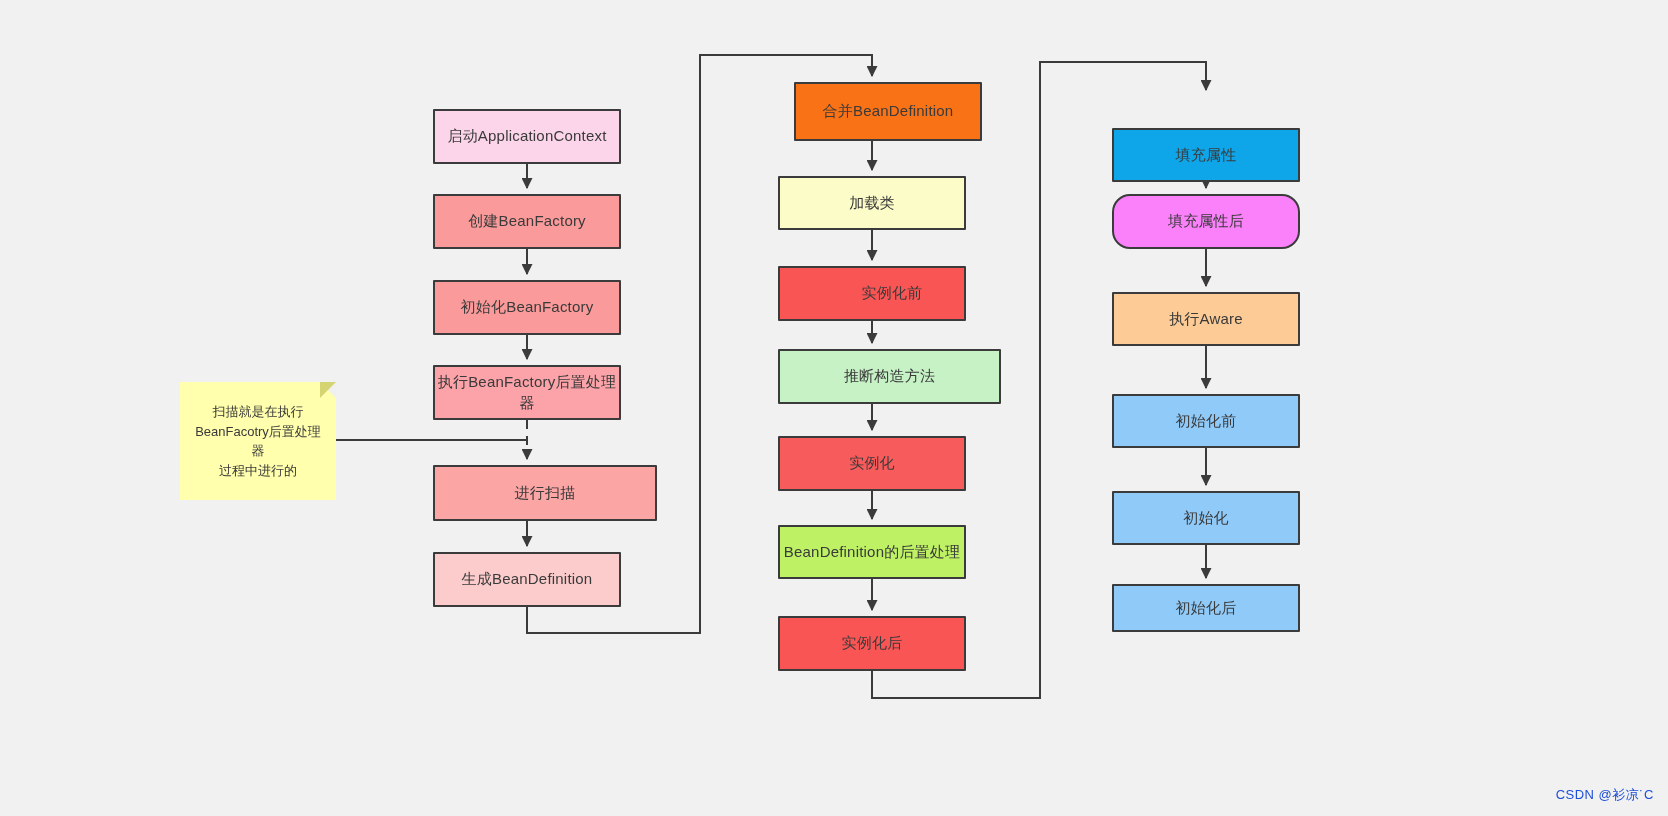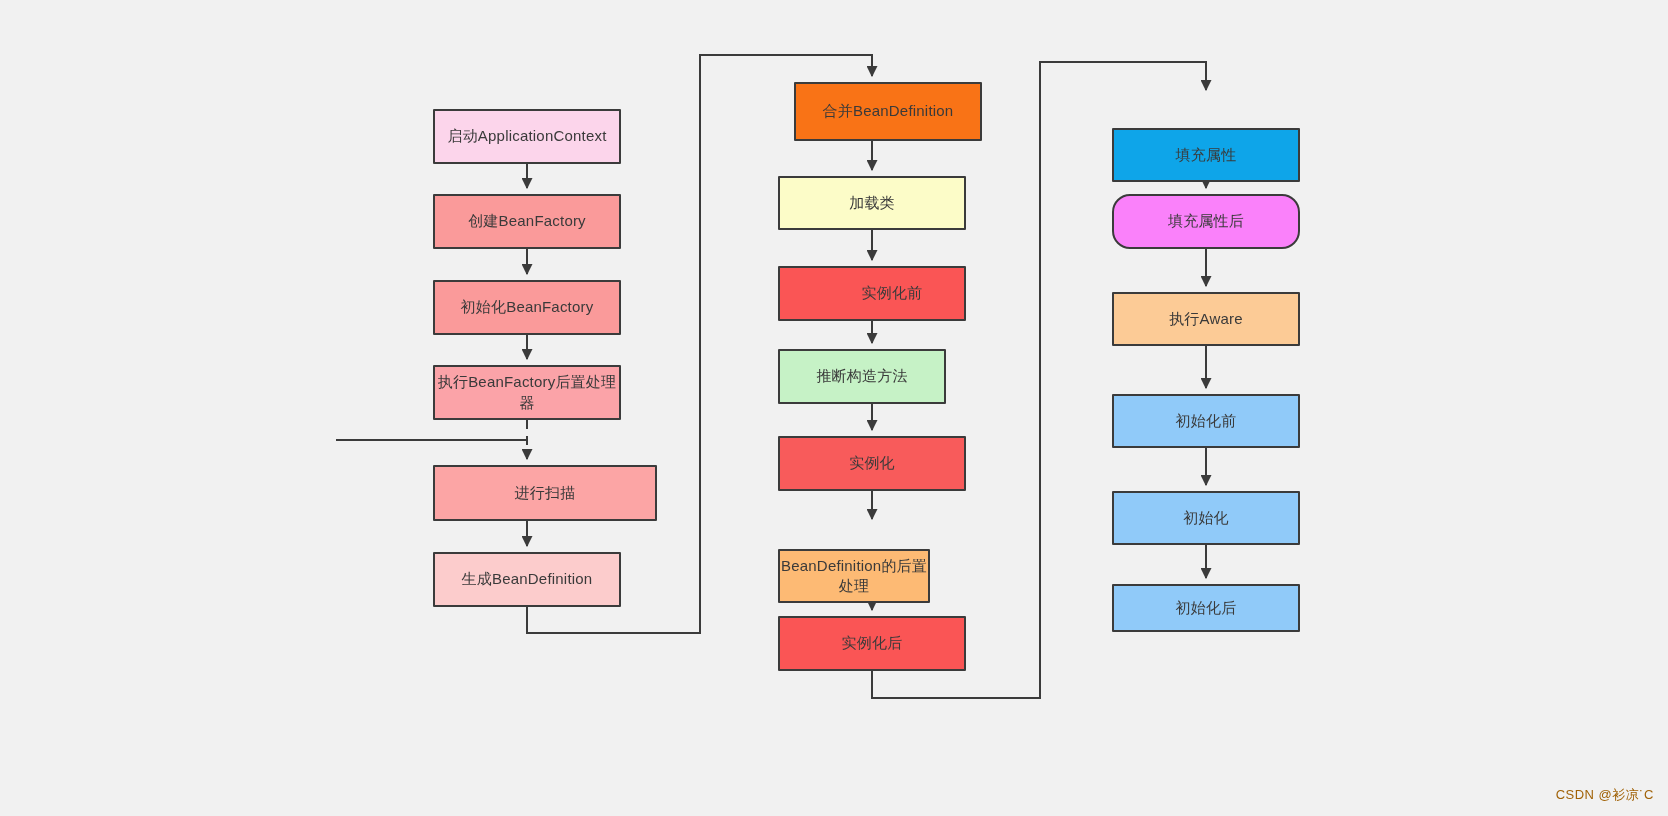--- a/index.html
+++ b/index.html
@@ -145,7 +145,7 @@
       <div class="node" style="left: 778px; top: 266px; width: 188px; height: 55px; background: rgb(250, 85, 85); padding-left: 40px;">
         <span>实例化前</span>
       </div>
-      <div class="node" style="left: 778px; top: 349px; width: 168px; height: 55px; background: rgb(198, 242, 198);">
+      <div class="node" style="left: 778px; top: 349px; width: 223px; height: 55px; background: rgb(198, 242, 198);">
         <span>推断构造方法</span>
       </div>
       <div class="node" style="left: 778px; top: 436px; width: 188px; height: 55px; background: rgb(248, 91, 91);">

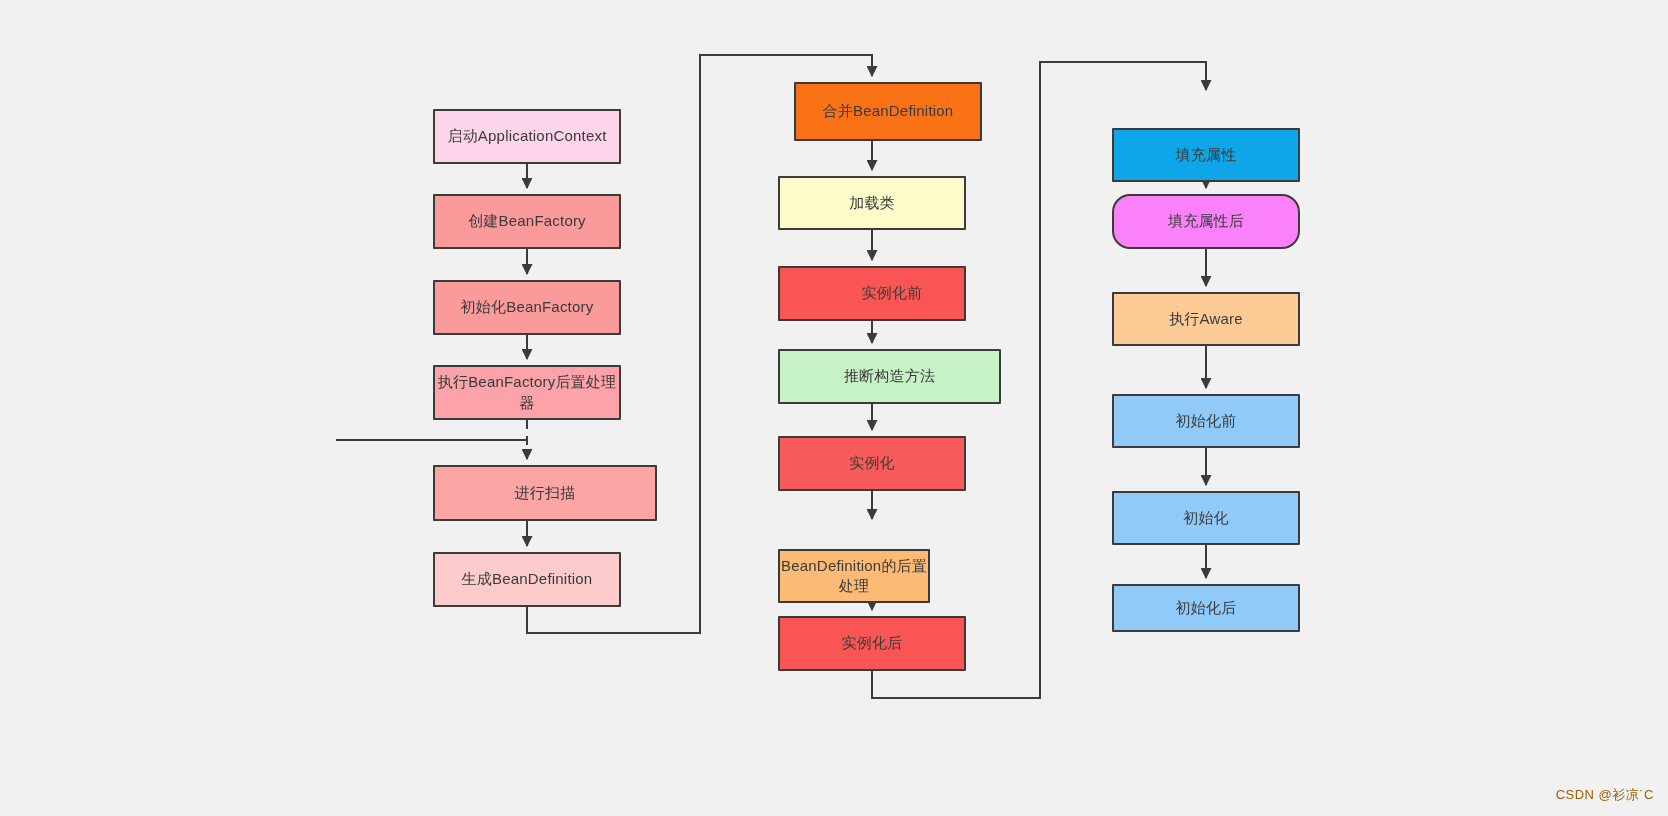--- a/index.html
+++ b/index.html
@@ -177,6 +177,13 @@
       </div>
     </div>
 
+  <div class="note" id="note-el" style="left: 180px; top: 382px; width: 156px; height: 118px; background: rgb(255, 255, 173);">
+    <span class="note-text">扫描就是在执行
+BeanFacotry后置处理器
+过程中进行的</span>
+    <span class="note-fold"></span>
+    <span class="note-fold2"></span>
+  </div>
 
   <div id="watermark">CSDN @衫凉˙C</div>
 </div>

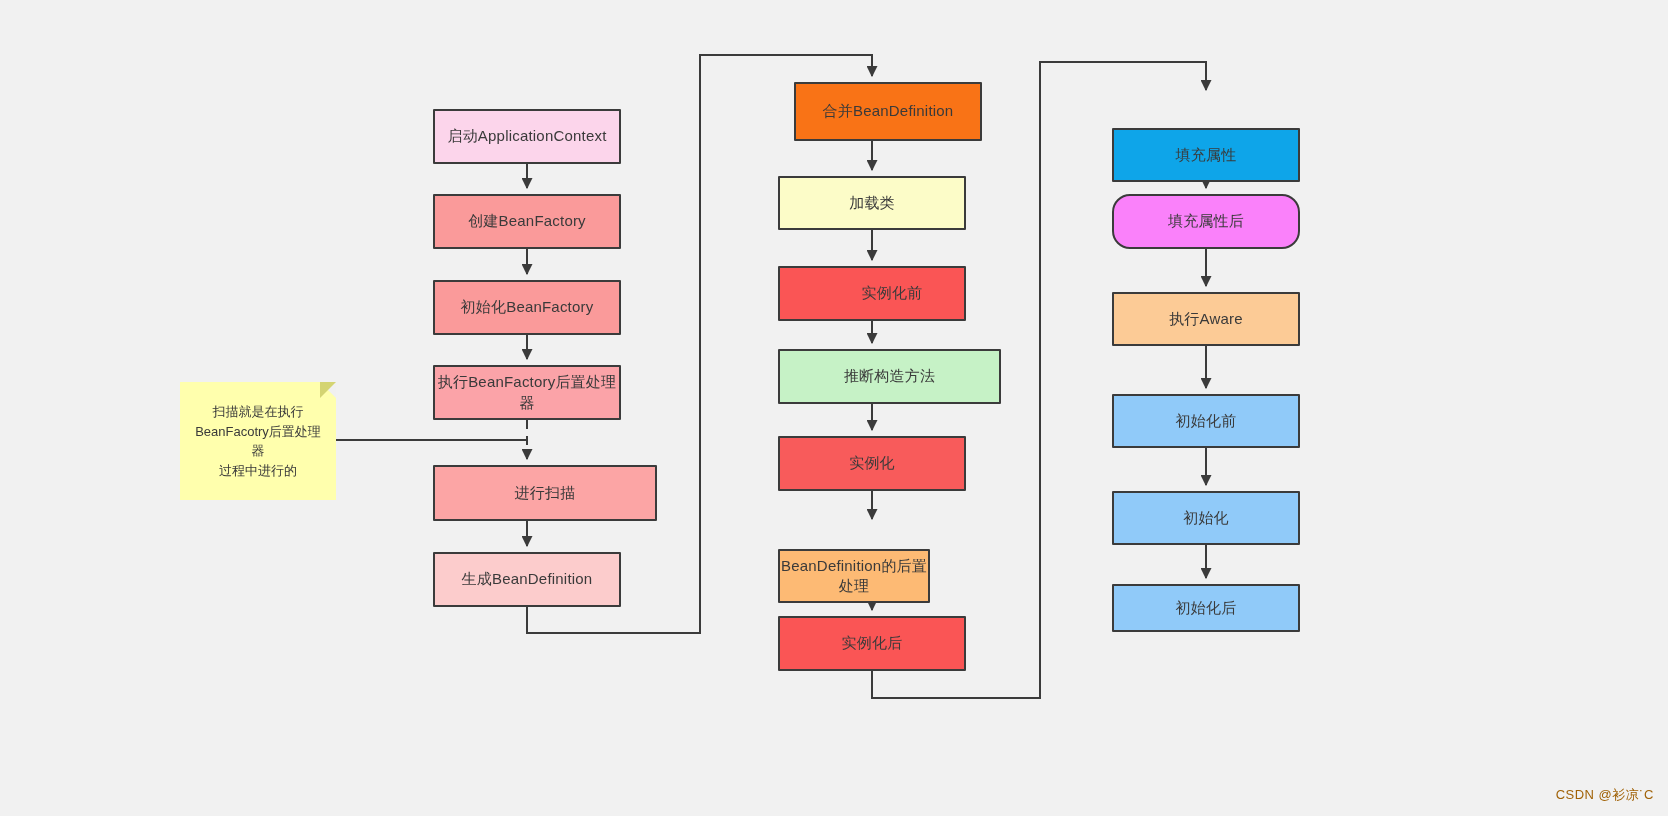--- a/index.html
+++ b/index.html
@@ -151,7 +151,7 @@
       <div class="node" style="left: 778px; top: 436px; width: 188px; height: 55px; background: rgb(248, 91, 91);">
         <span>实例化</span>
       </div>
-      <div class="node" style="left: 778px; top: 525px; width: 152px; height: 54px; background: #fdba74; margin-top: 24px;">
+      <div class="node" style="left: 778px; top: 525px; width: 188px; height: 54px; background: #bef264;">
         <span>BeanDefinition的后置处理</span>
       </div>
       <div class="node" style="left: 778px; top: 616px; width: 188px; height: 55px; background: rgb(250, 85, 85);">

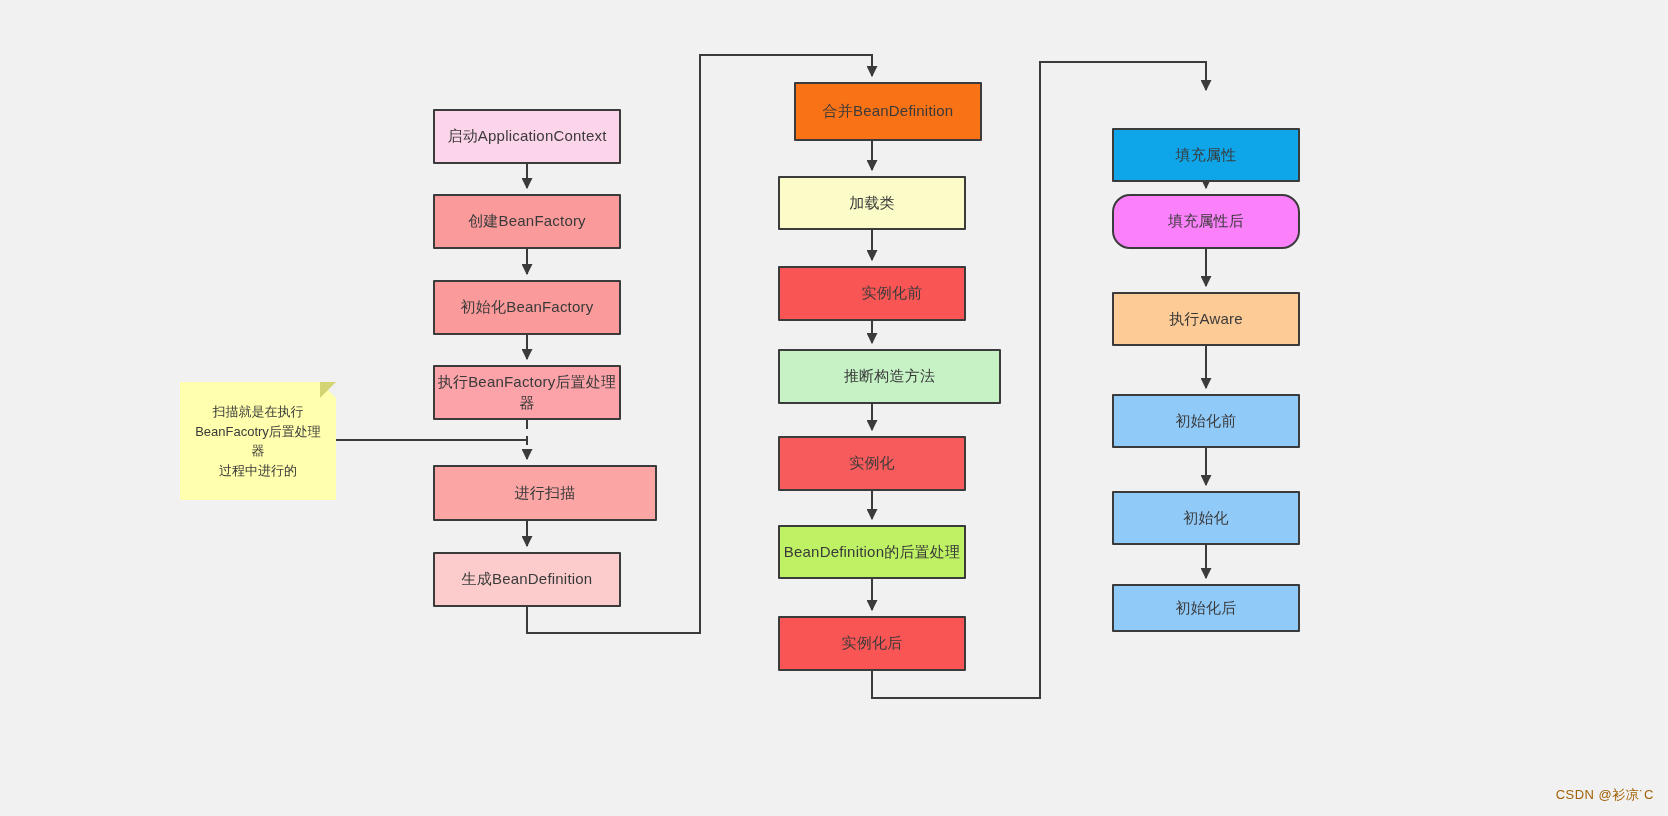--- a/index.html
+++ b/index.html
@@ -77,7 +77,7 @@
     position: absolute;
     right: 14px;
     bottom: 12px;
-    color: #a16207;
+    color: #1d4ed8;
     font-size: 13px;
     letter-spacing: 0.5px;
     user-select: none;

